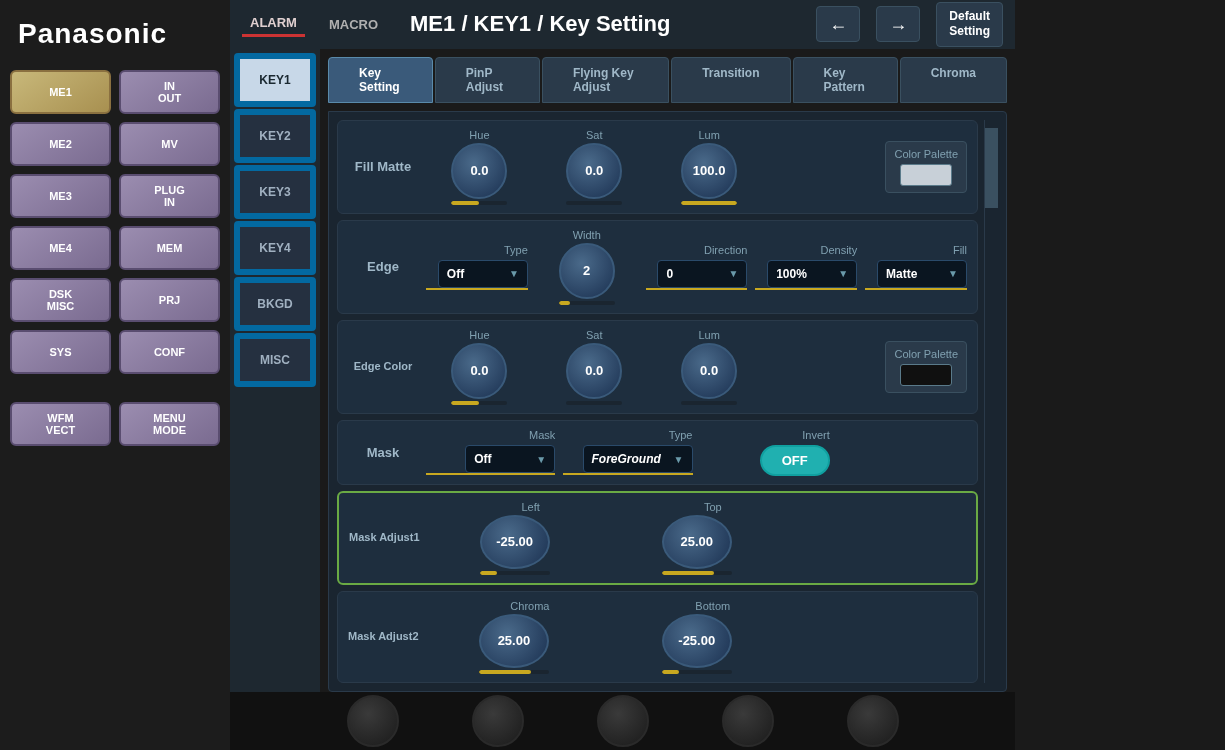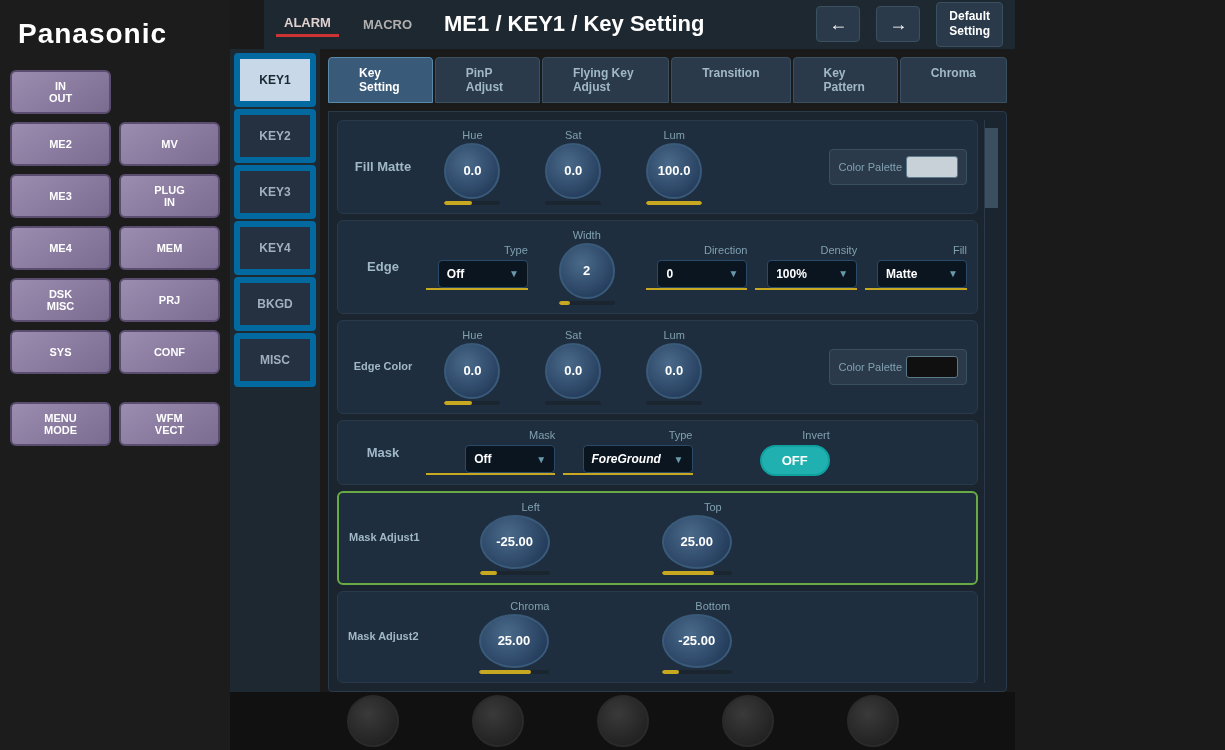--- a/index.html
+++ b/index.html
@@ -75,7 +75,6 @@
       padding: 0 12px;
       height: 60px;
       gap: 16px;
-      margin-left: 34px;
     }
     .alarm-btn {
       color: #e0d0d0;

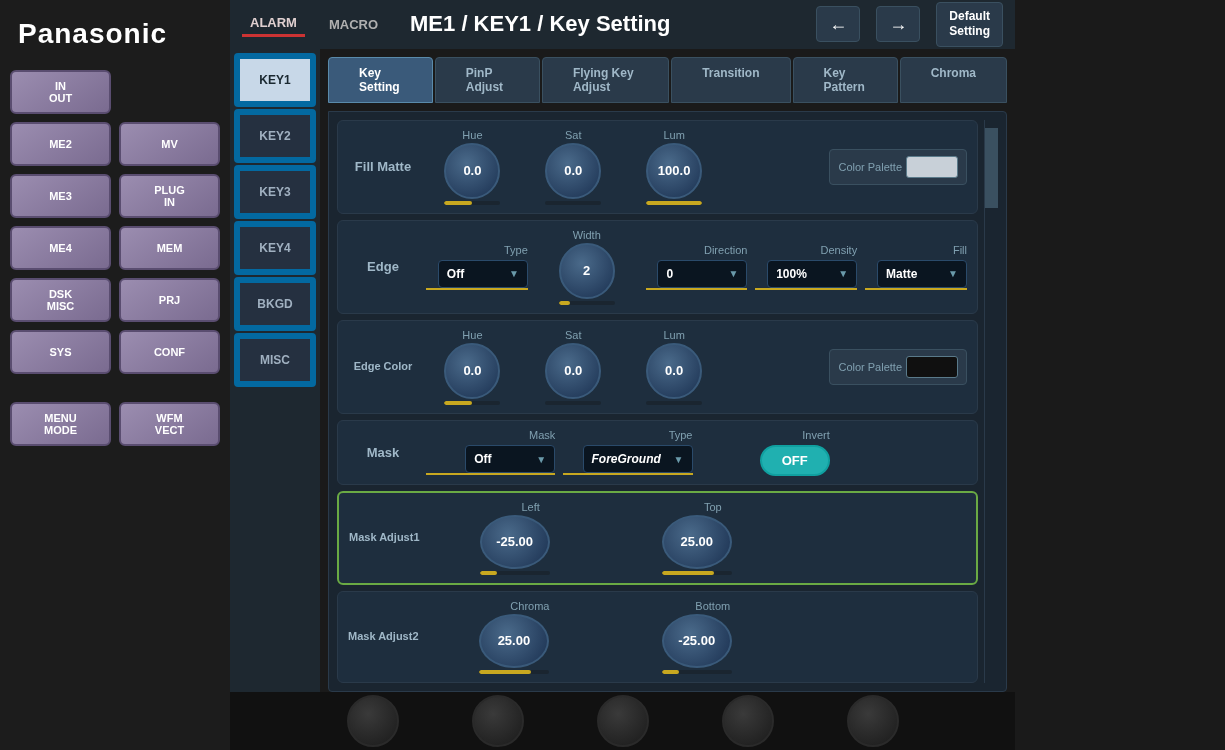--- a/index.html
+++ b/index.html
@@ -424,6 +424,7 @@
     <div class="brand-logo">Panasonic</div>
 
     <div class="button-grid">
+      <div class="hw-btn me1-style">ME1</div>
       <div class="hw-btn">IN<br>OUT</div>
     </div>
     <div class="button-grid">

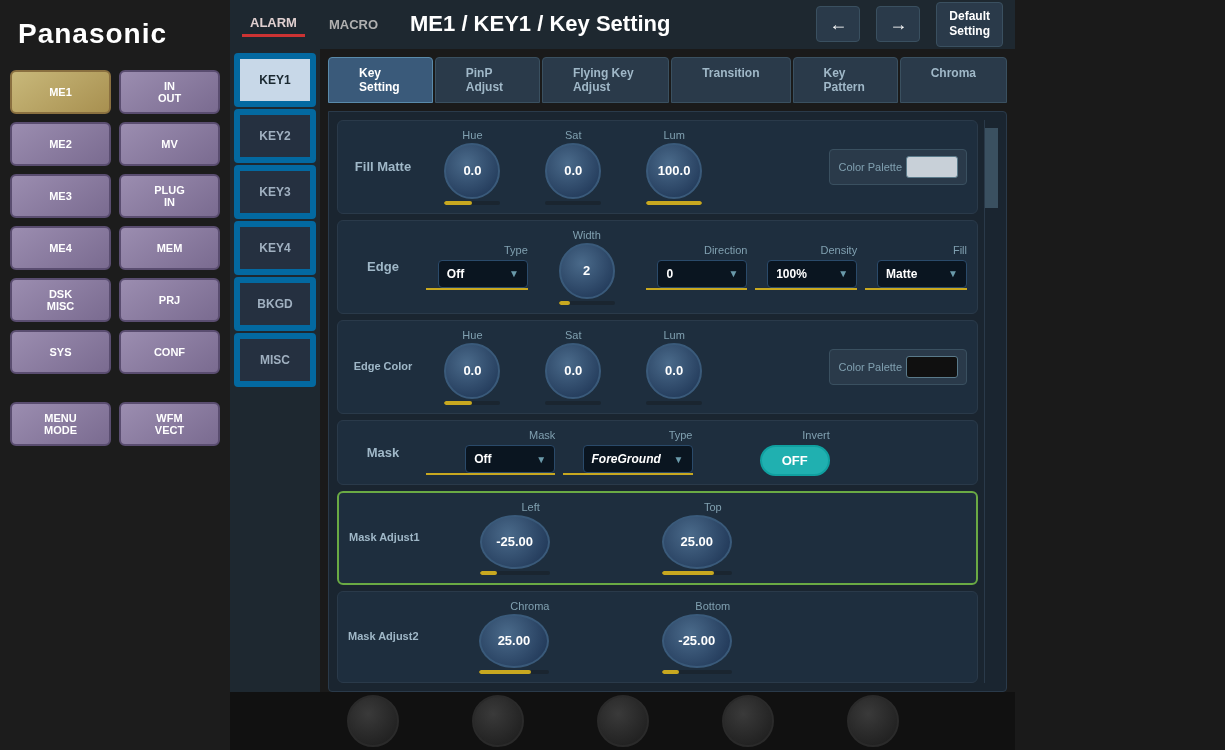--- a/index.html
+++ b/index.html
@@ -341,7 +341,7 @@
       border: 1px solid #3a5060;
       border-radius: 4px;
       display: flex;
-      flex-direction: row;
+      flex-direction: column;
       align-items: center;
       gap: 4px;
       padding: 6px 8px;

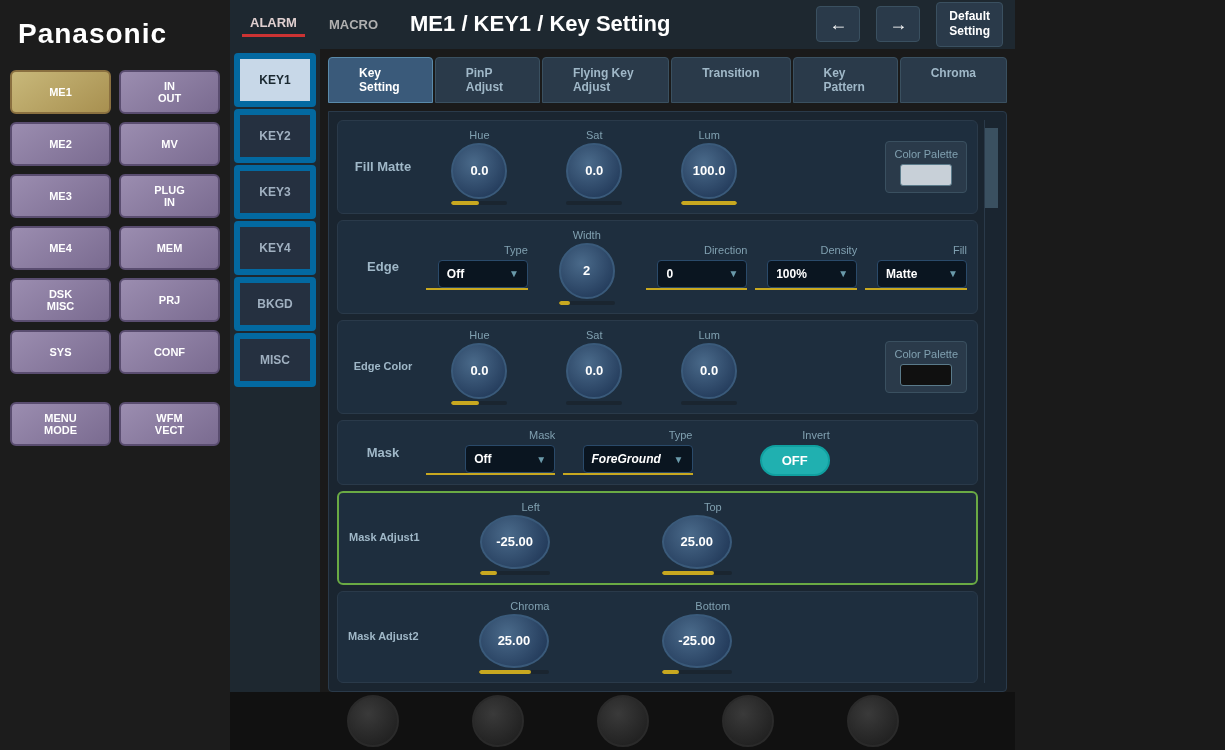--- a/index.html
+++ b/index.html
@@ -449,8 +449,8 @@
     </div>
     <div class="btn-spacer"></div>
     <div class="button-grid">
+      <div class="hw-btn">WFM<br>VECT</div>
       <div class="hw-btn">MENU<br>MODE</div>
-      <div class="hw-btn">WFM<br>VECT</div>
     </div>
   </div>
 

